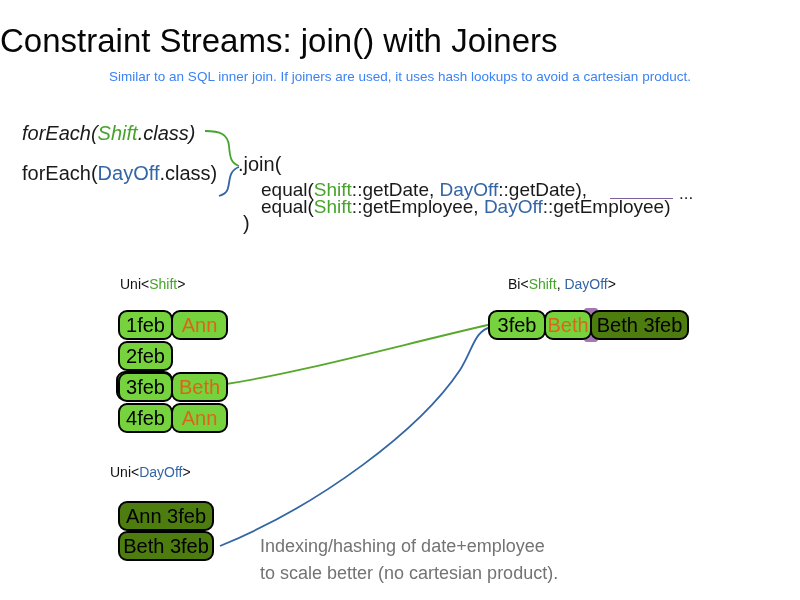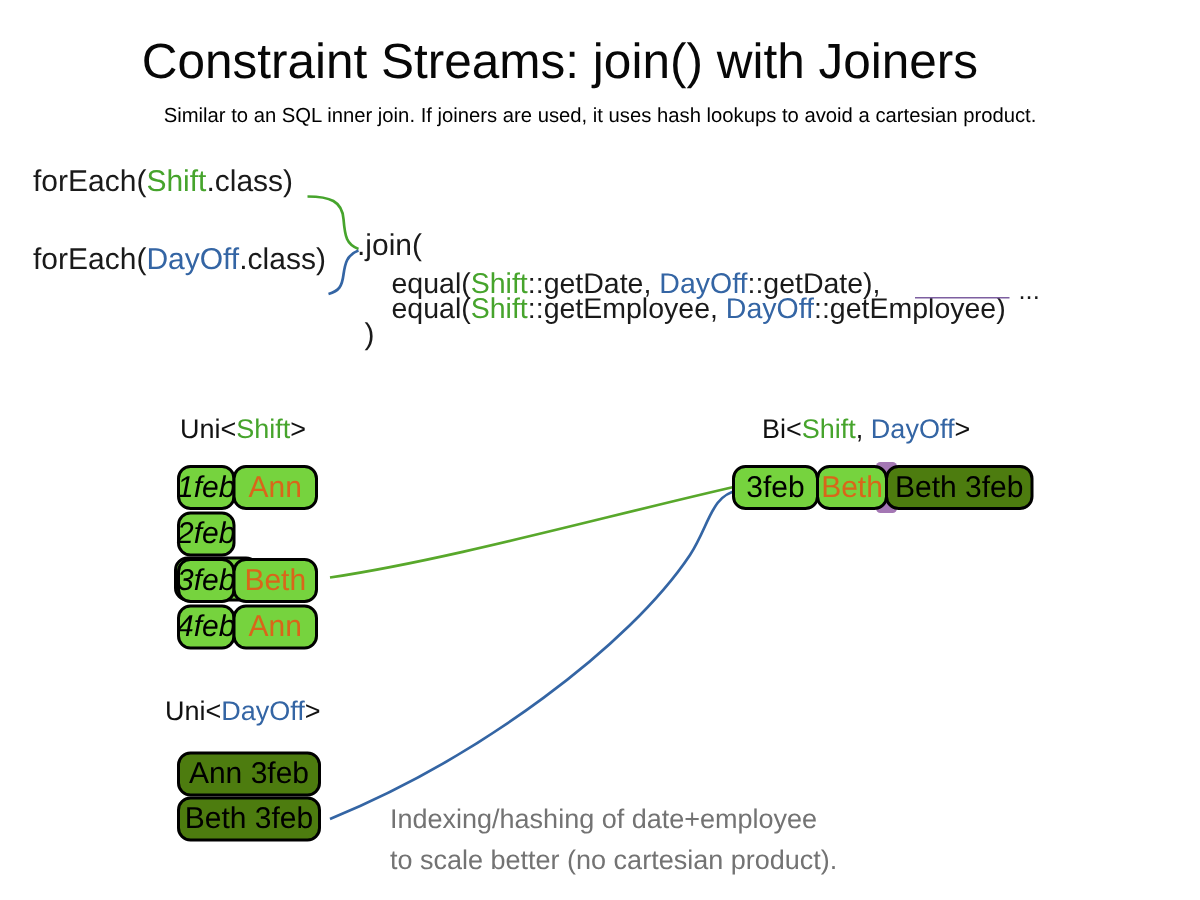--- a/index.html
+++ b/index.html
@@ -16,7 +16,7 @@
 
   .title {
     top: 22px; left: 0; width: 652px;
-    text-align: right;
+    text-align: left;
     font-size: 33px;
     color: #070707;
     z-index: 1;

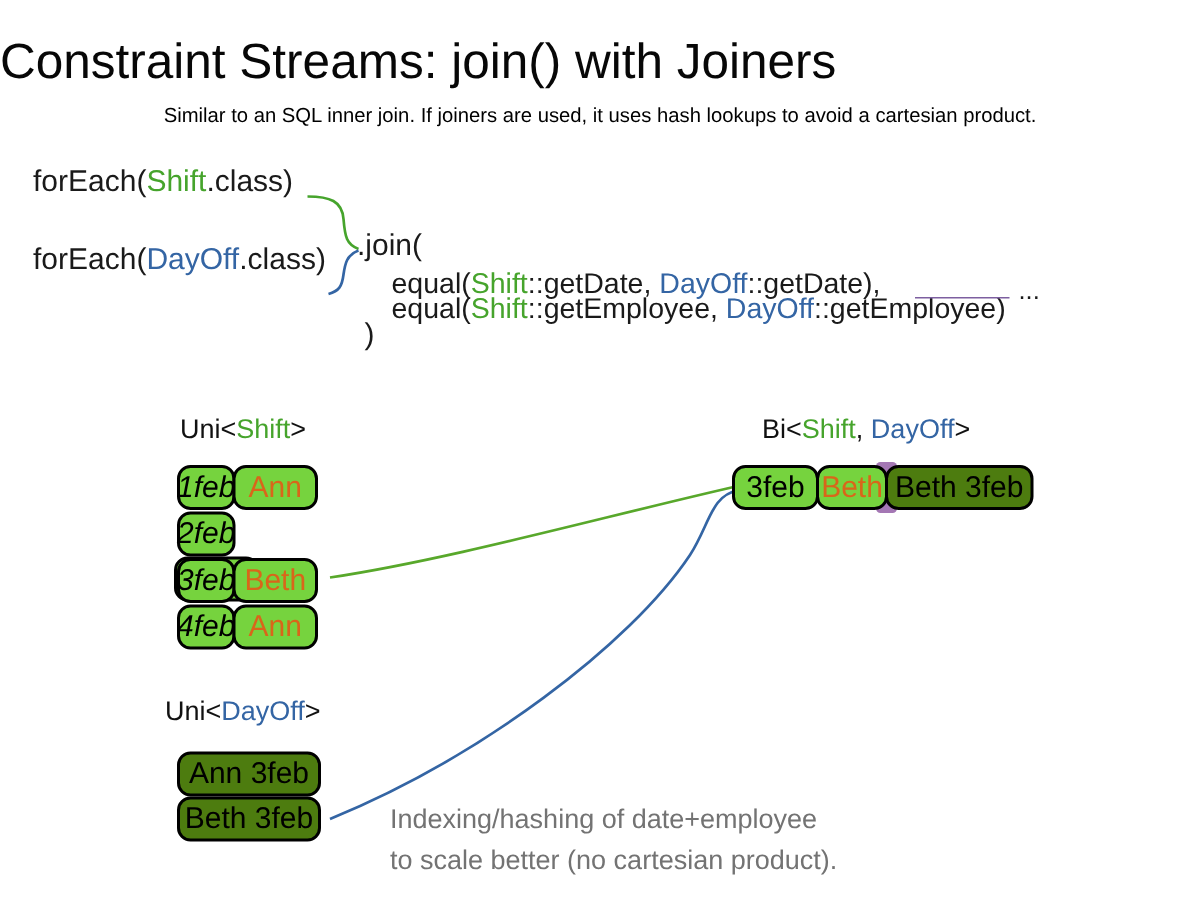--- a/index.html
+++ b/index.html
@@ -25,7 +25,7 @@
     top: 69px; left: 0; width: 800px;
     text-align: center;
     font-size: 13.5px;
-    color: #000000;
+    color: #3b82f6;
     z-index: 1;
   }
 

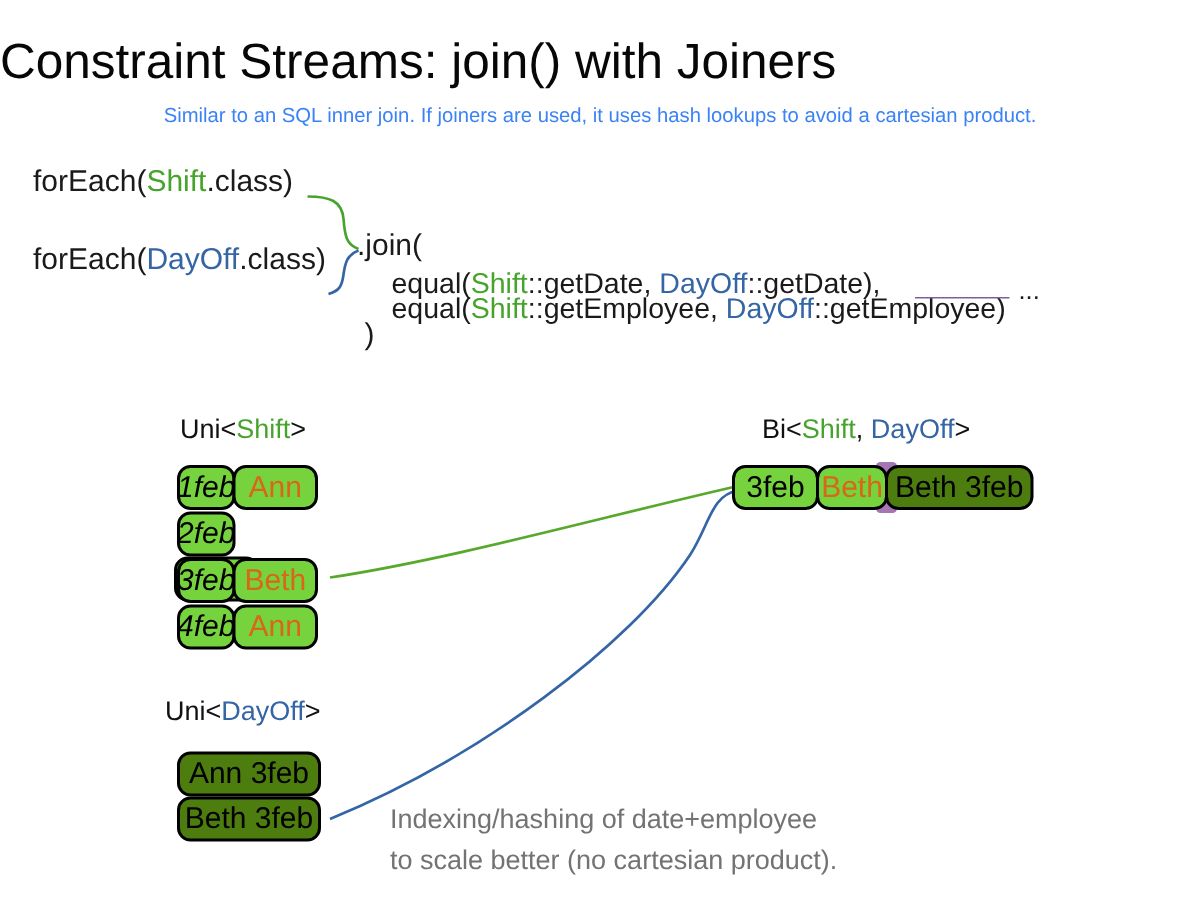--- a/index.html
+++ b/index.html
@@ -35,7 +35,7 @@
   .green-txt { color: #46a42c; }
   .blue-txt  { color: #3465a4; }
 
-  .foreach-shift  { top: 110px; left: 22px; }
+  .foreach-shift  { top: 122px; left: 22px; font-style: italic; }
   .foreach-dayoff { top: 162px; left: 22px; }
   .join-open  { top: 153px; left: 238px; }
   .equal-1    { top: 179px; left: 261px; }

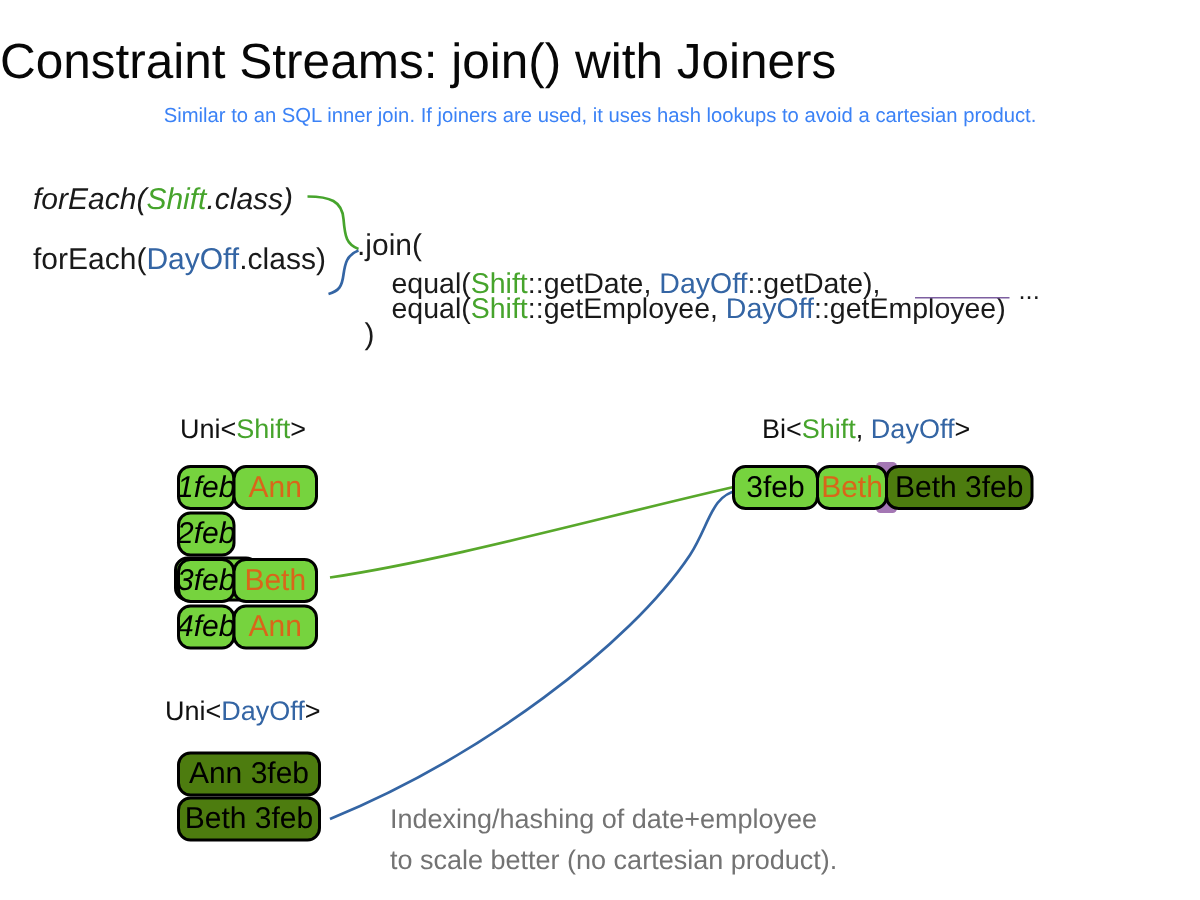--- a/index.html
+++ b/index.html
@@ -50,7 +50,7 @@
   .ellipsis { top: 184px; left: 679px; font-size: 17px; color: #1a1a1a; z-index: 1; }
 
   
-  .section-label { font-size: 18px; color: #111; white-space: nowrap; z-index: 1; }
+  .section-label { font-size: 14px; color: #111; white-space: nowrap; z-index: 1; }
   .uni-shift-label  { top: 276px; left: 120px; }
   .bi-label         { top: 276px; left: 508px; }
   .uni-dayoff-label { top: 464px; left: 110px; }

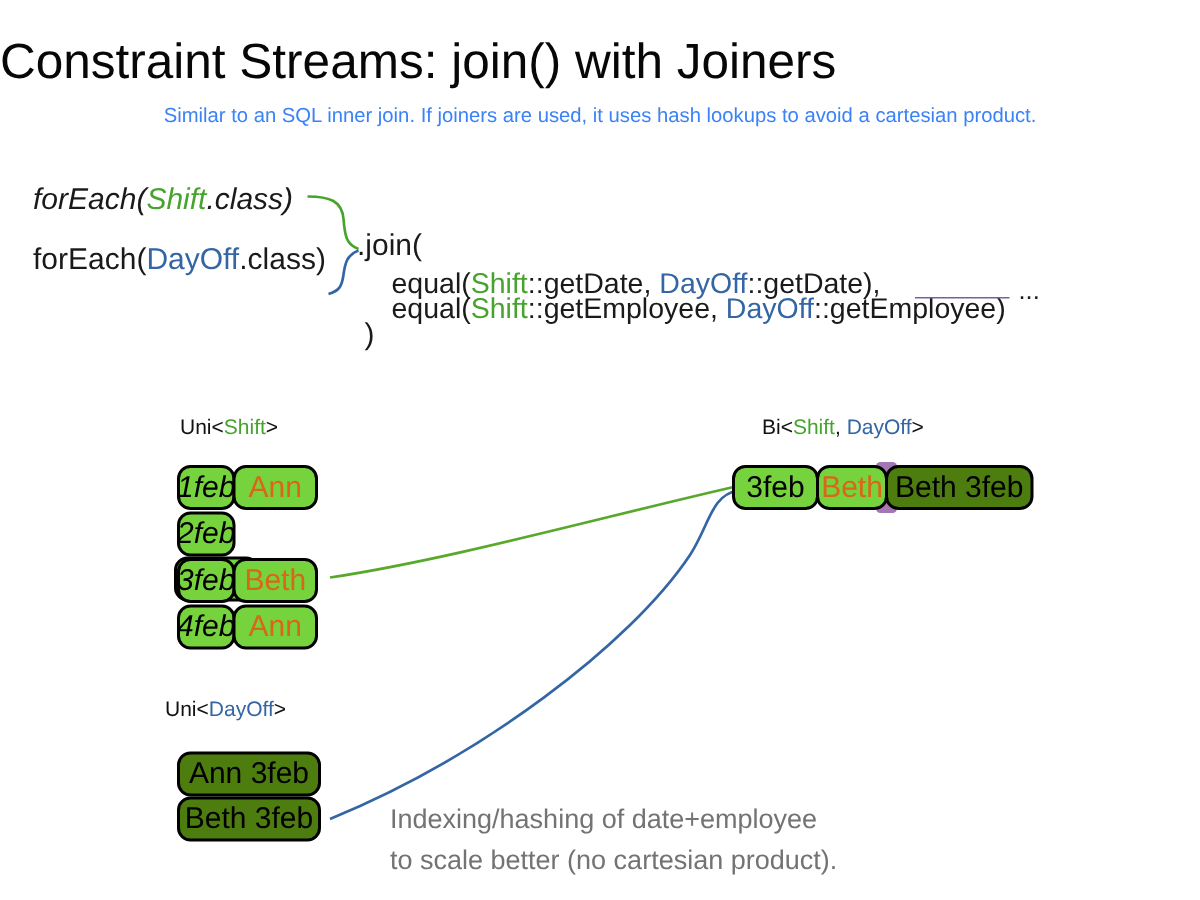--- a/index.html
+++ b/index.html
@@ -80,7 +80,7 @@
   .shift-row-1 { top: 341px; left: 118px; flex-direction: column; }
   .shift-row-2 { top: 372px; left: 118px; }
   .shift-row-3 { top: 403px; left: 118px; }
-  .date-box { width: 39px; font-style: italic; }
+  .date-box { width: 55px; }
   .emp-box  { width: 57px; }
 
   .bi-row { top: 310px; left: 488px; }

